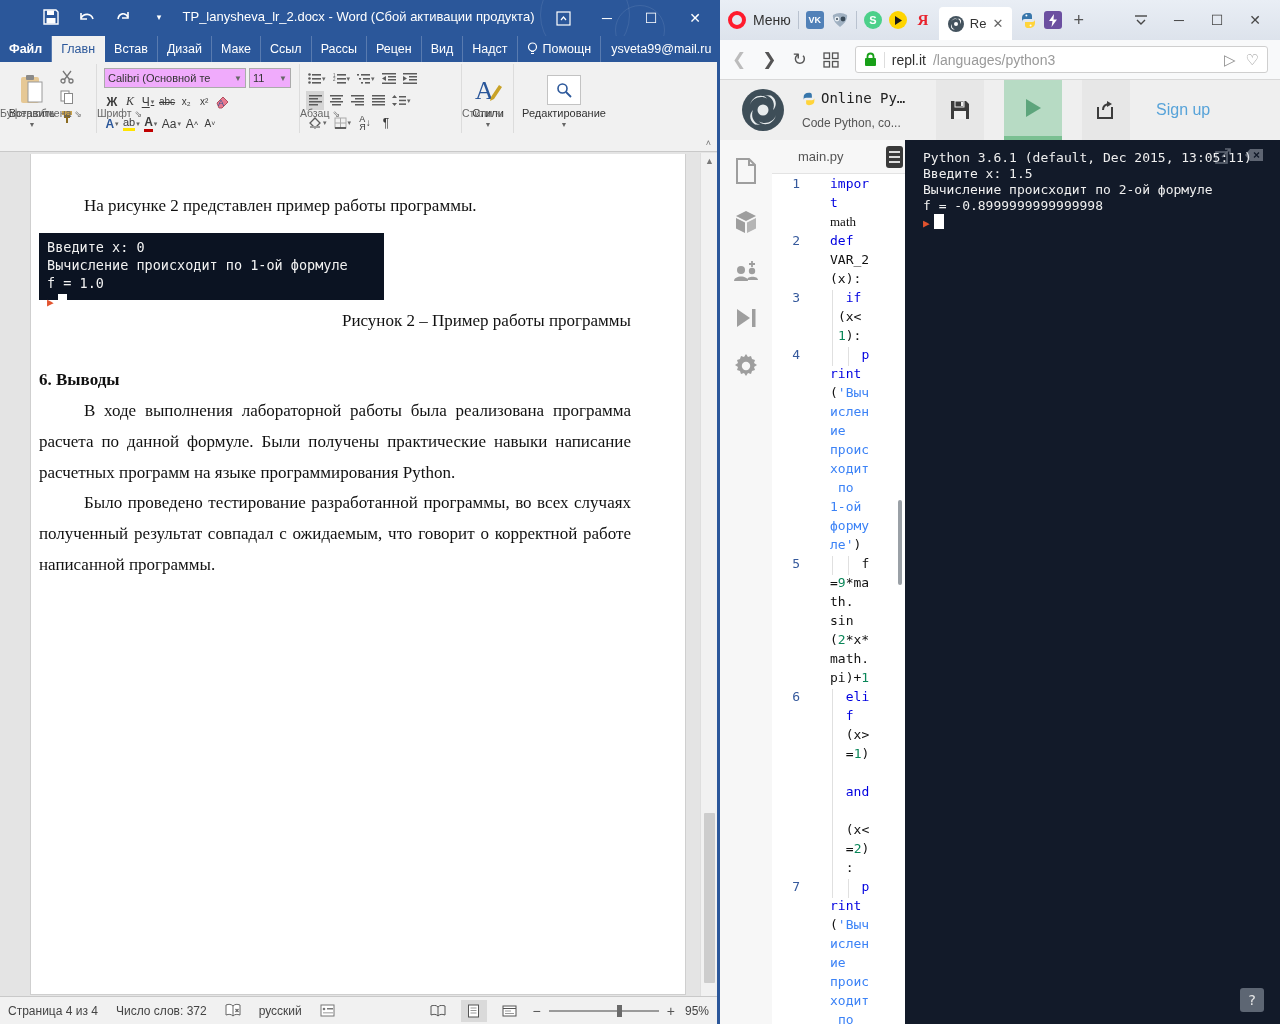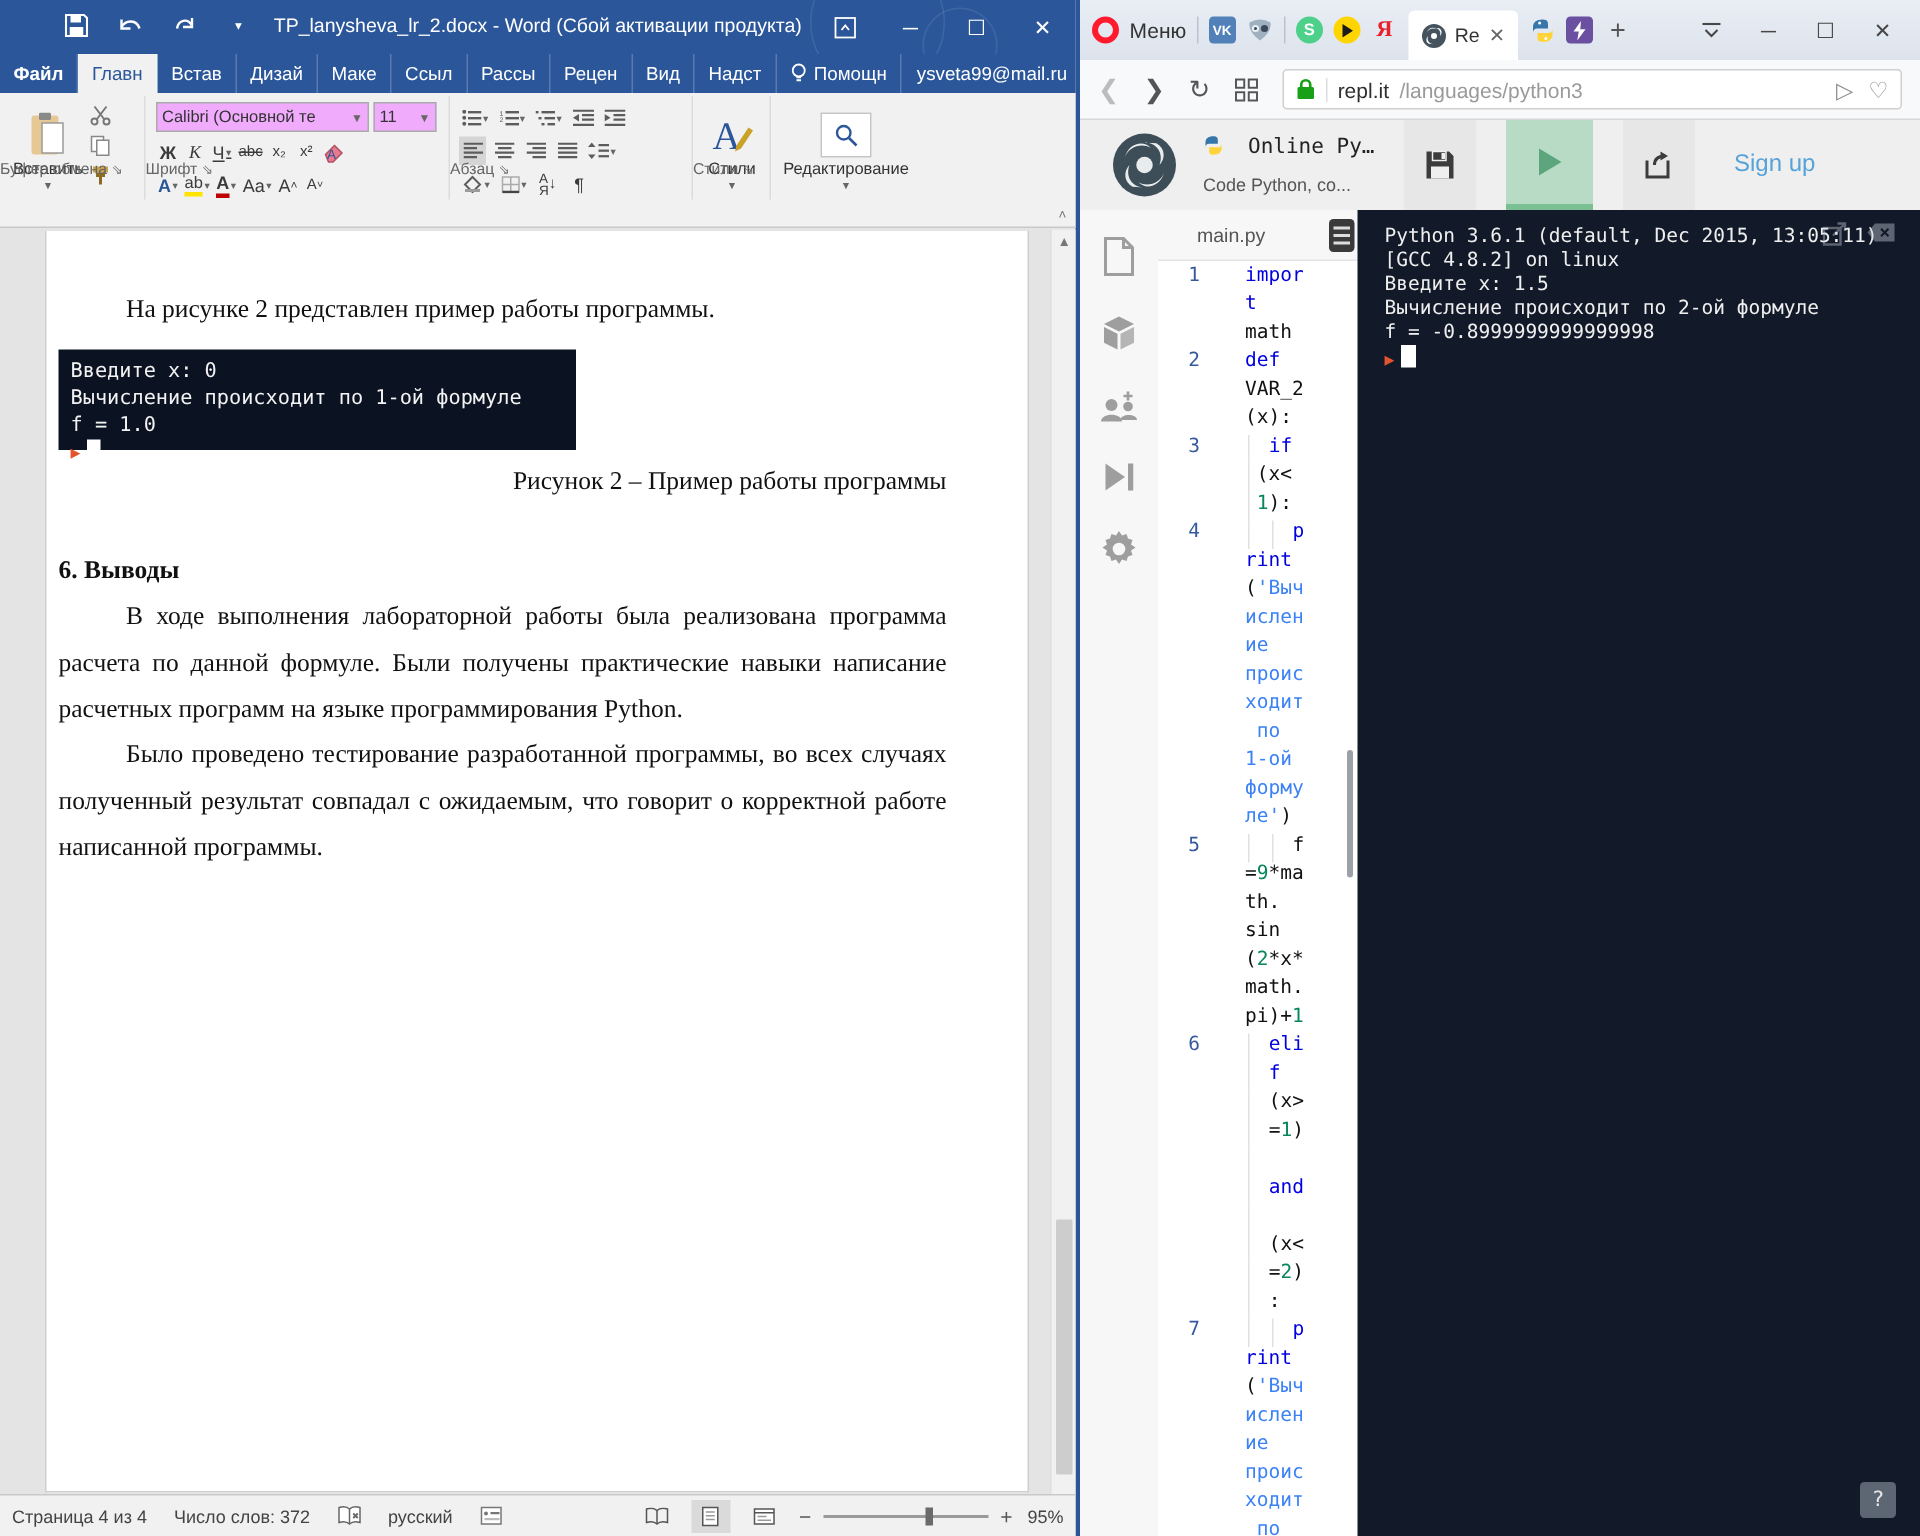--- a/index.html
+++ b/index.html
@@ -75,7 +75,7 @@
   .rheader{left:0;top:80px;width:100%;height:60px;background:#efefef;display:flex;align-items:center}
   .rlogo{width:42px;height:42px;border-radius:50%;background:#3e4e58;margin-left:22px;position:relative}
   .rtitle{margin-left:18px;width:118px}
-  .rtitle .t1{display:flex;align-items:flex-start;gap:16px;font-family:"DejaVu Sans Mono",monospace;font-size:14px;color:#222;white-space:nowrap}
+  .rtitle .t1{display:flex;align-items:flex-end;gap:5px;font-family:"DejaVu Sans Mono",monospace;font-size:14px;color:#222;white-space:nowrap}
   .rtitle .t2{font-size:12px;color:#555;margin-top:10px;white-space:nowrap}
   .hbtn{width:50px;height:60px;display:flex;align-items:center;justify-content:center;background:#e7e7e7}
   .runbtn{width:58px;background:#b7dbc4;border-bottom:4px solid #7ac092}

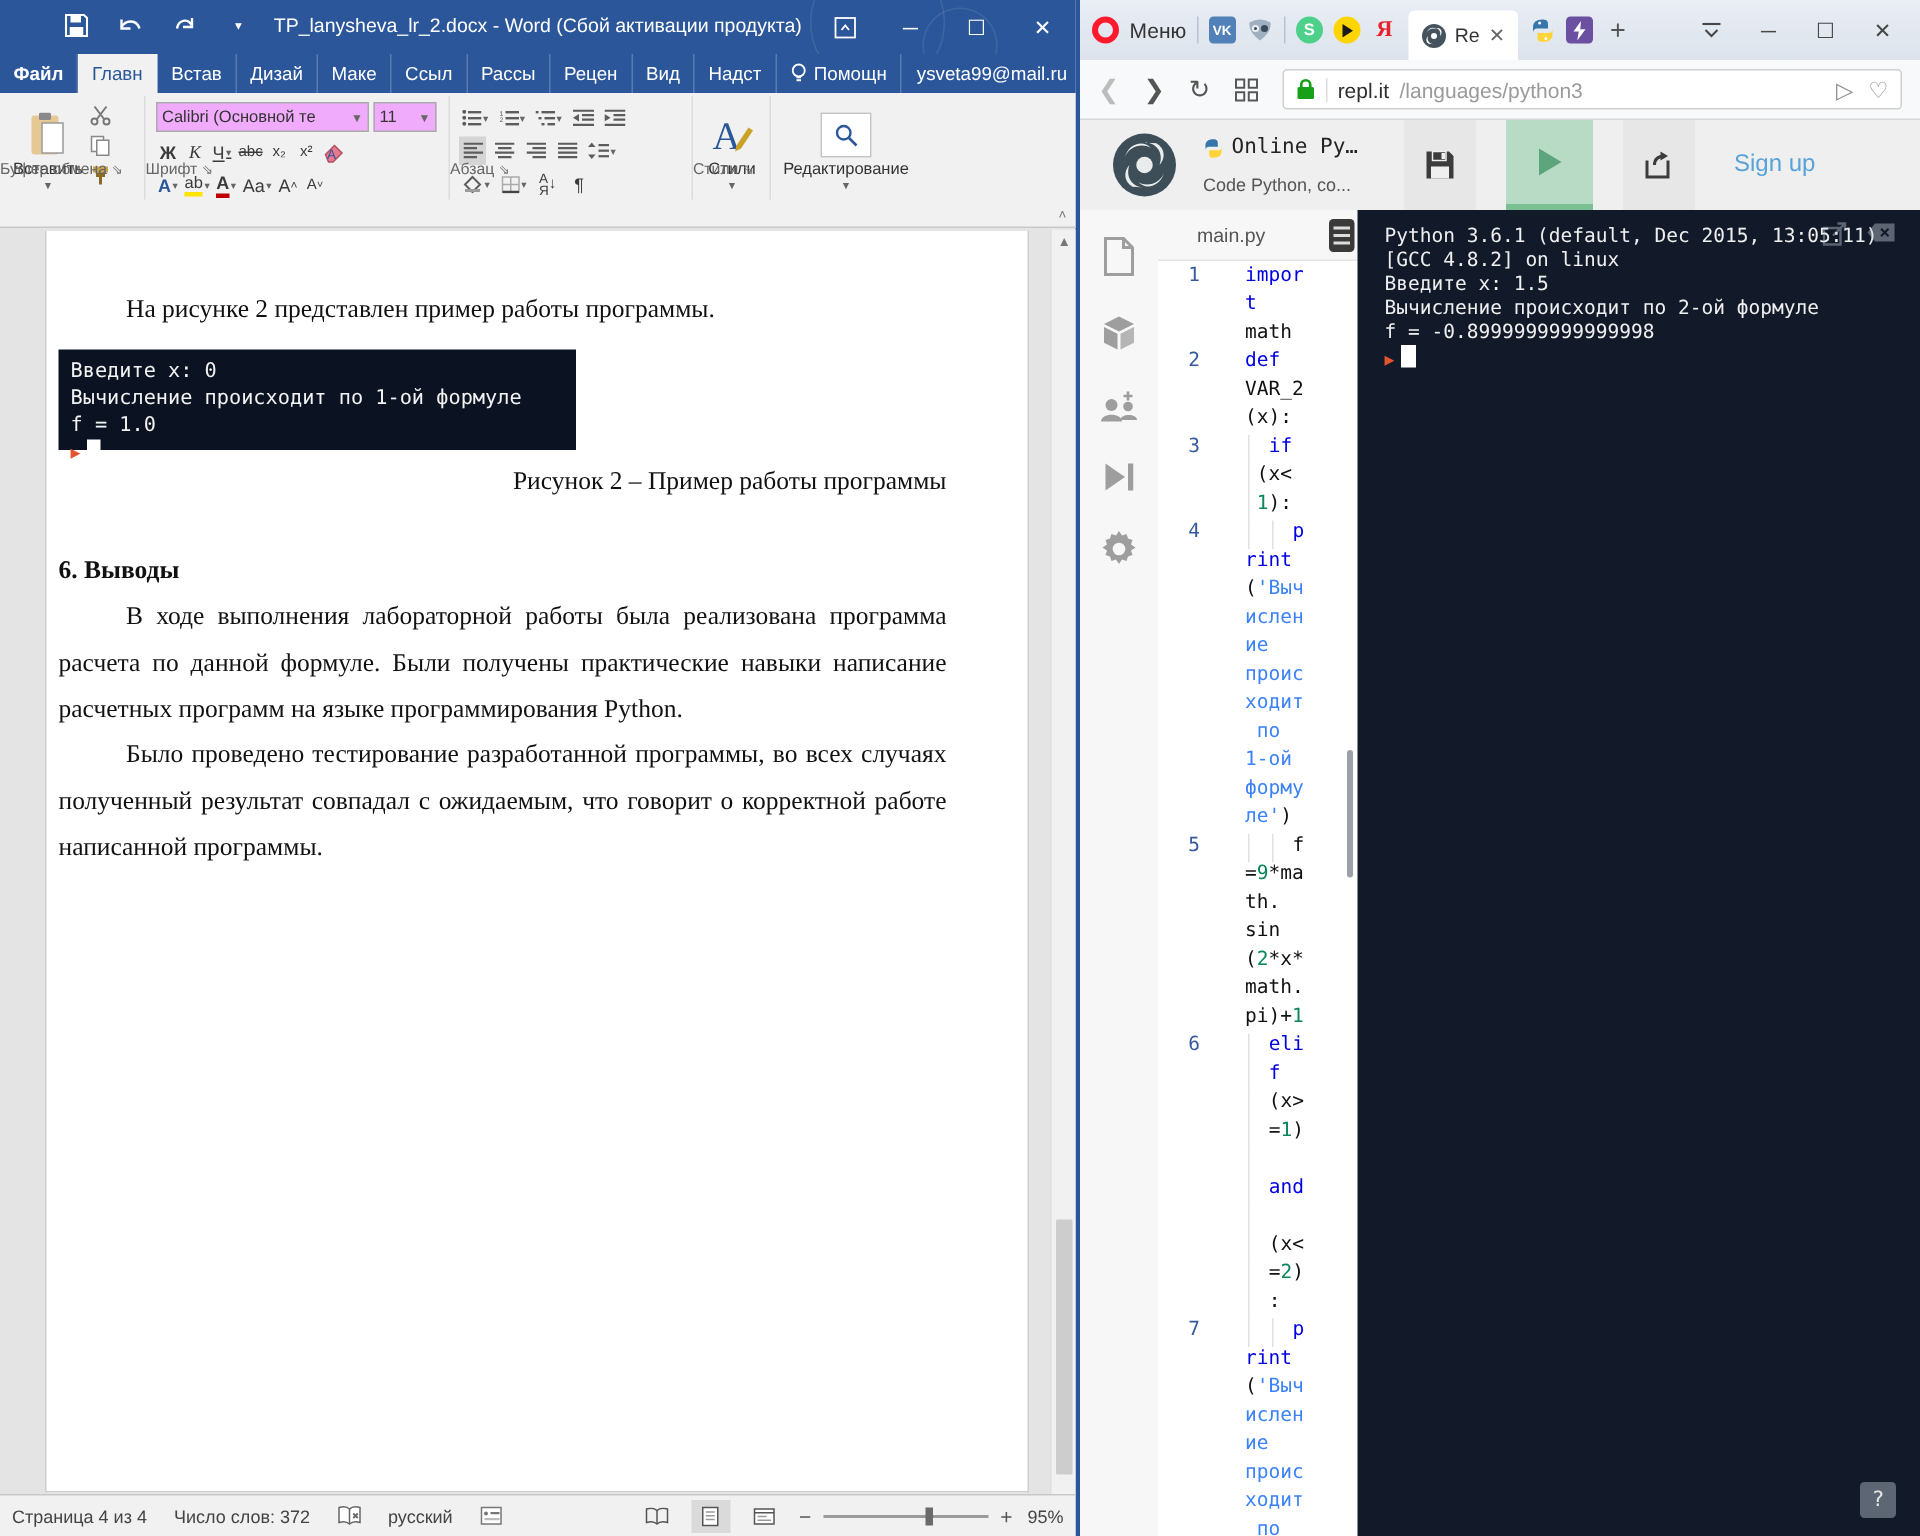--- a/index.html
+++ b/index.html
@@ -707,7 +707,6 @@
     </div>
     <div id="console-lines" style="padding-top:10px">
         <div class="cline">Python 3.6.1 (default, Dec 2015, 13:05:11)</div>
-        <div class="cline">[GCC 4.8.2] on linux</div>
         <div class="cline">Введите x: 1.5</div>
         <div class="cline">Вычисление происходит по 2-ой формуле</div>
         <div class="cline">f = -0.8999999999999998</div>

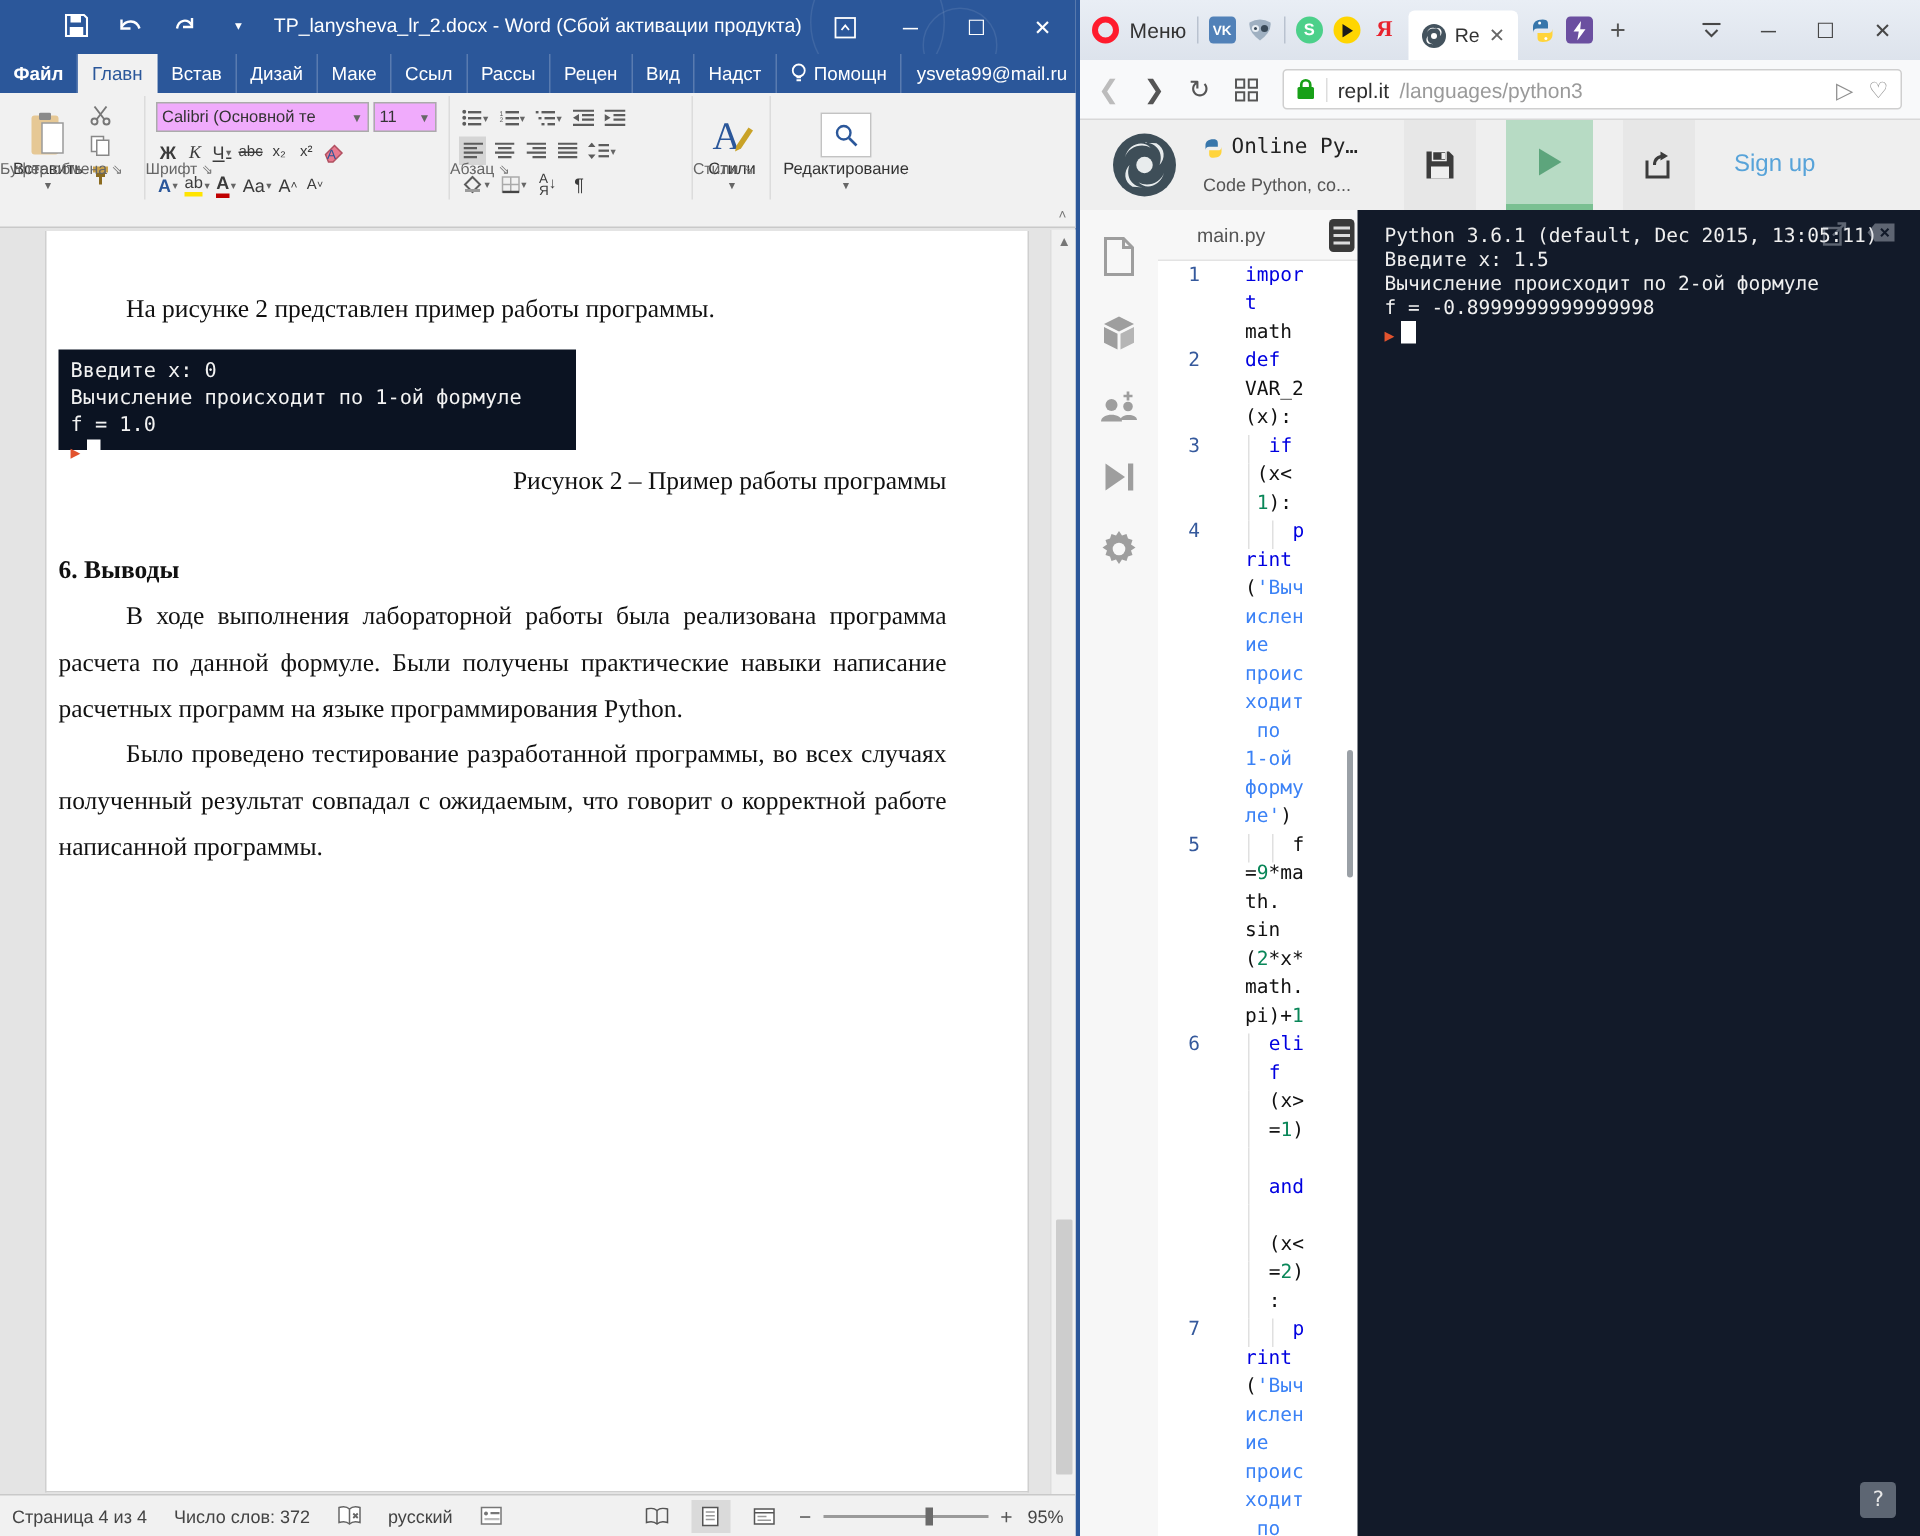--- a/index.html
+++ b/index.html
@@ -647,7 +647,7 @@
     <div class="rcode abs" id="editor-code">
         <div class="crow"><span class="ln">1</span><span class="ct" style="padding-left: 18px;"><span class="tk-k">impor</span></span></div>
         <div class="crow"><span class="ln"></span><span class="ct" style="padding-left: 18px;"><span class="tk-k">t</span></span></div>
-        <div class="crow"><span class="ln"></span><span class="ct" style="padding-left: 18px;"><span class="tk-p">math</span></span></div>
+        <div class="crow"><span class="ln"></span><span class="ct" style="padding-left: 18px; font-family: Liberation Serif, serif;"><span class="tk-p">math</span></span></div>
         <div class="crow"><span class="ln">2</span><span class="ct" style="padding-left: 18px;"><span class="tk-k">def</span></span></div>
         <div class="crow"><span class="ln"></span><span class="ct" style="padding-left: 18px;"><span class="tk-p">VAR_2</span></span></div>
         <div class="crow"><span class="ln"></span><span class="ct" style="padding-left: 18px;"><span class="tk-p">(x):</span></span></div>

